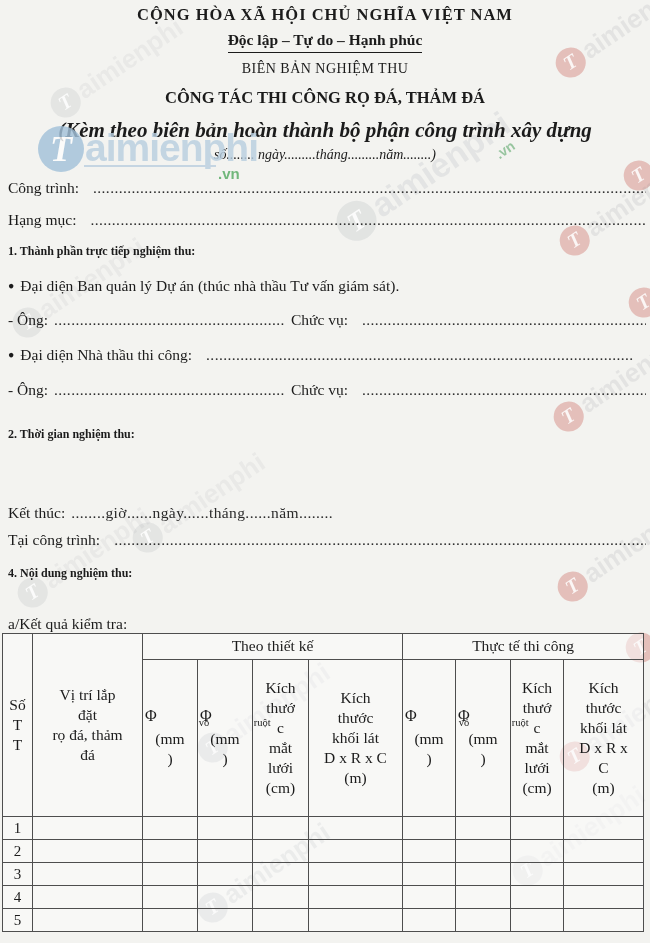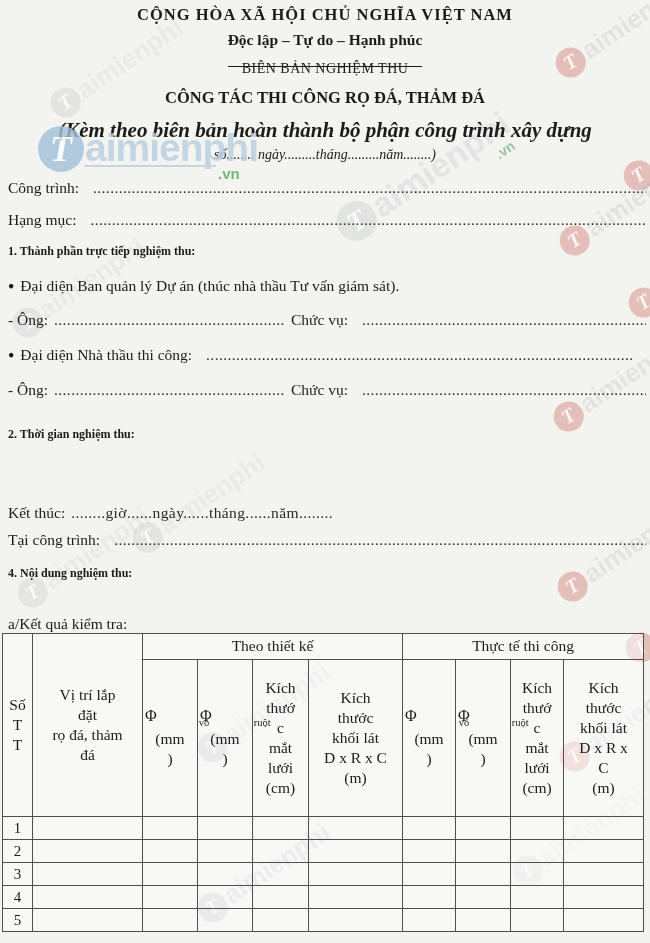--- a/index.html
+++ b/index.html
@@ -72,7 +72,7 @@
   .line{position:absolute;left:8px;right:4px;white-space:nowrap;overflow:hidden;font-size:15.5px;}
   .h-national{top:5px;font-size:16.5px;font-weight:bold;letter-spacing:1px;}
   .h-motto{top:31px;font-size:15.5px;}
-  .h-motto span{font-weight:bold;border-bottom:1.5px solid #1b1b1b;padding-bottom:18px;}
+  .h-motto span{font-weight:bold;border-bottom:1.5px solid #1b1b1b;padding-bottom:4px;}
   .h-title{top:61px;font-size:14px;font-weight:normal;letter-spacing:0.5px;}
   .h-subtitle{top:88px;font-size:16.5px;font-weight:bold;}
   .h-note1{top:118px;font-size:21px;font-style:italic;font-weight:bold;}

